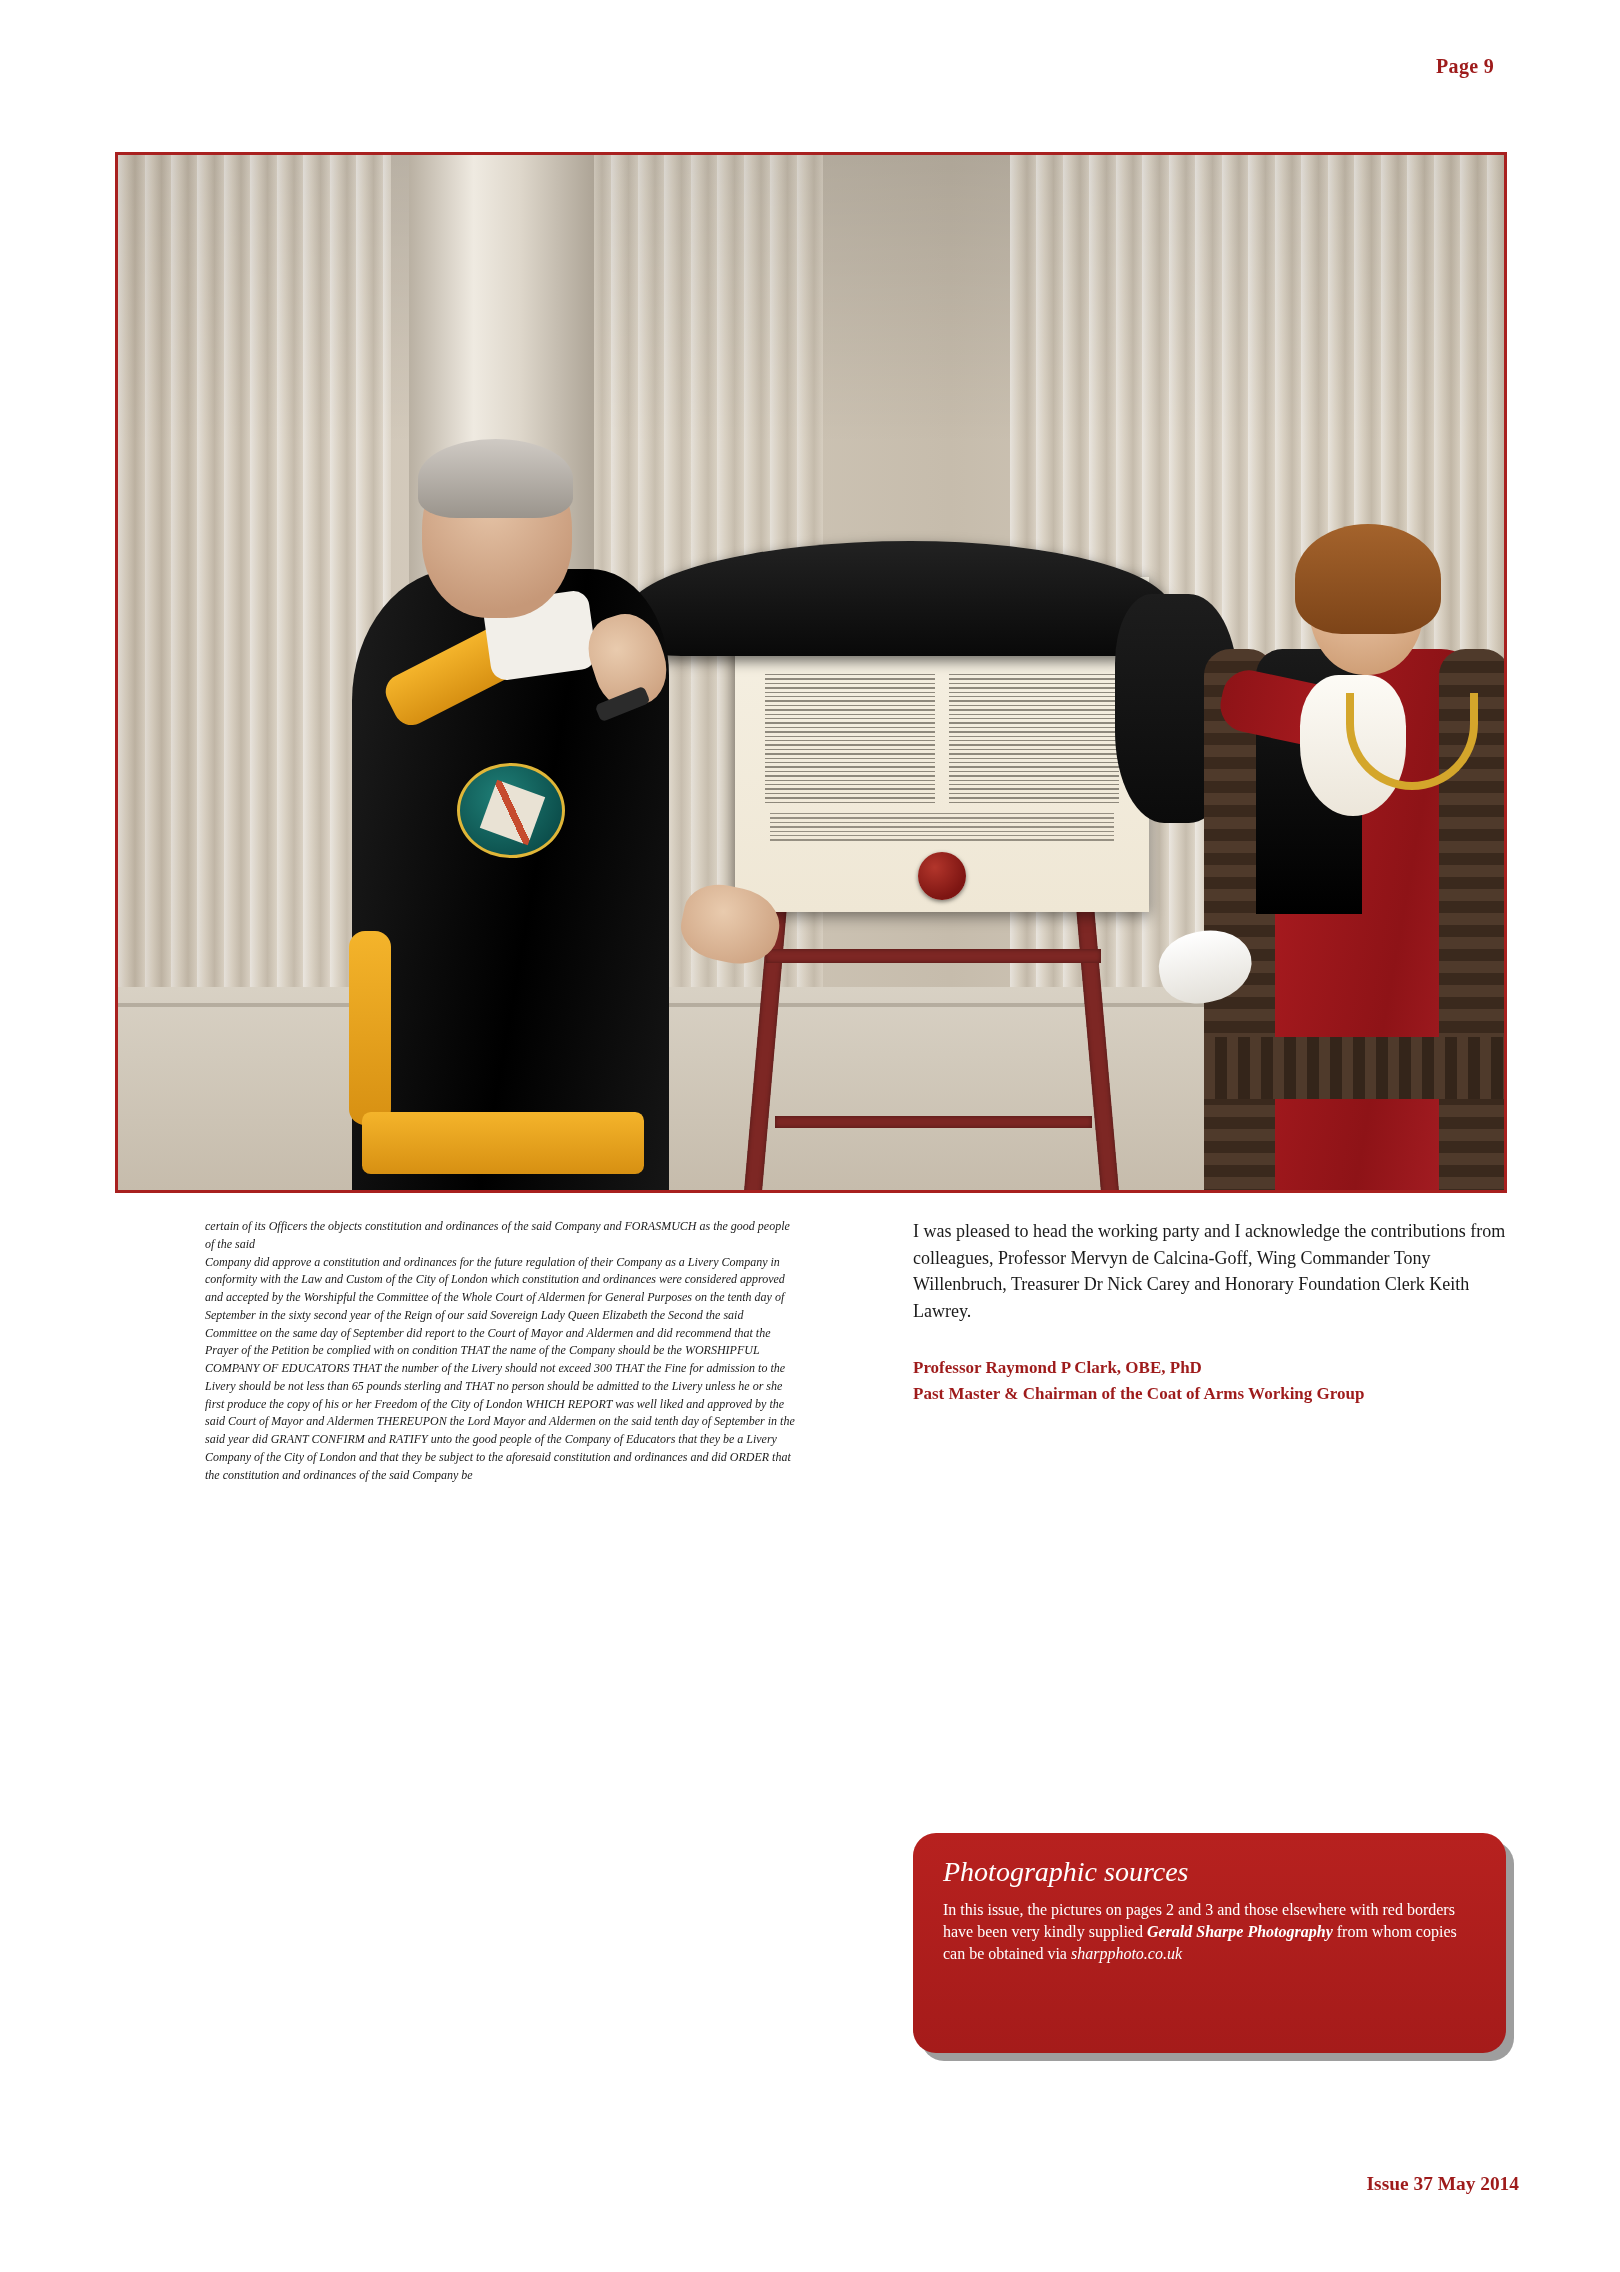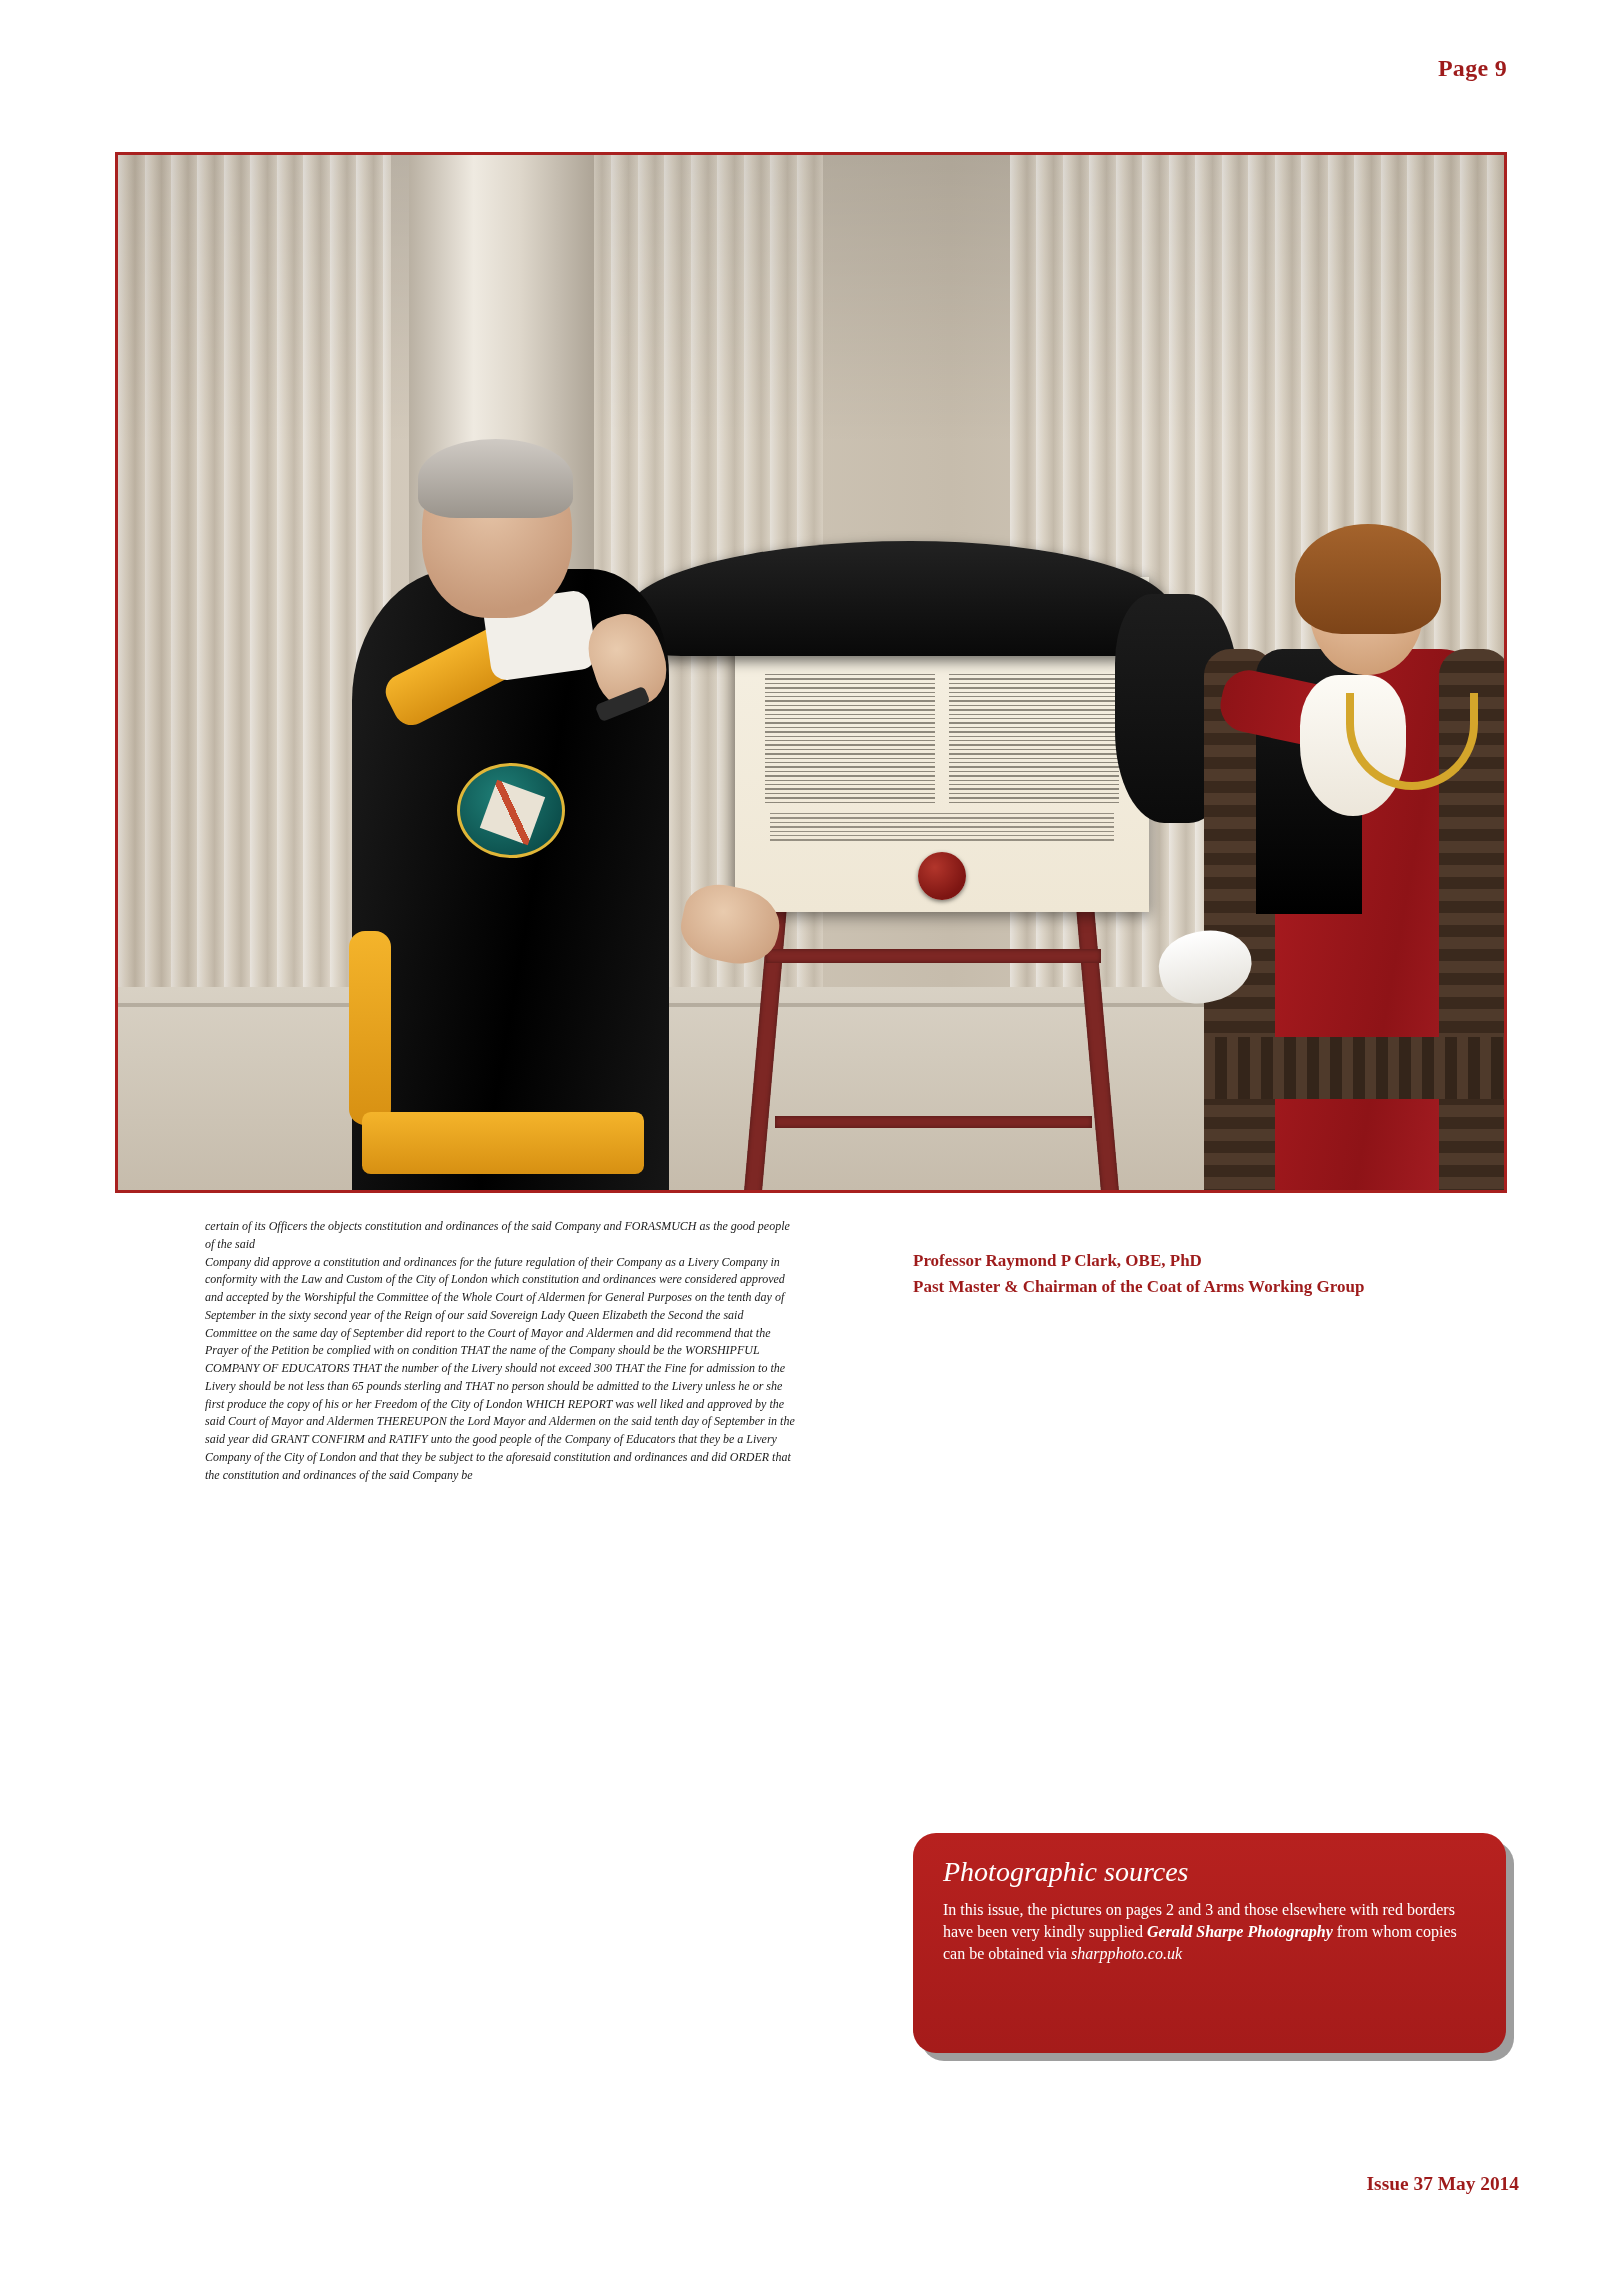--- a/index.html
+++ b/index.html
@@ -23,11 +23,11 @@
   
   .page-number {
     position: absolute;
-    right: 113px;
+    right: 126px;
     top: 55px;
     font-family: "Liberation Serif", serif;
     font-weight: bold;
-    font-size: 24px;
+    font-size: 20px;
     color: #9e1b1b;
     letter-spacing: 0.3px;
     text-align: center;

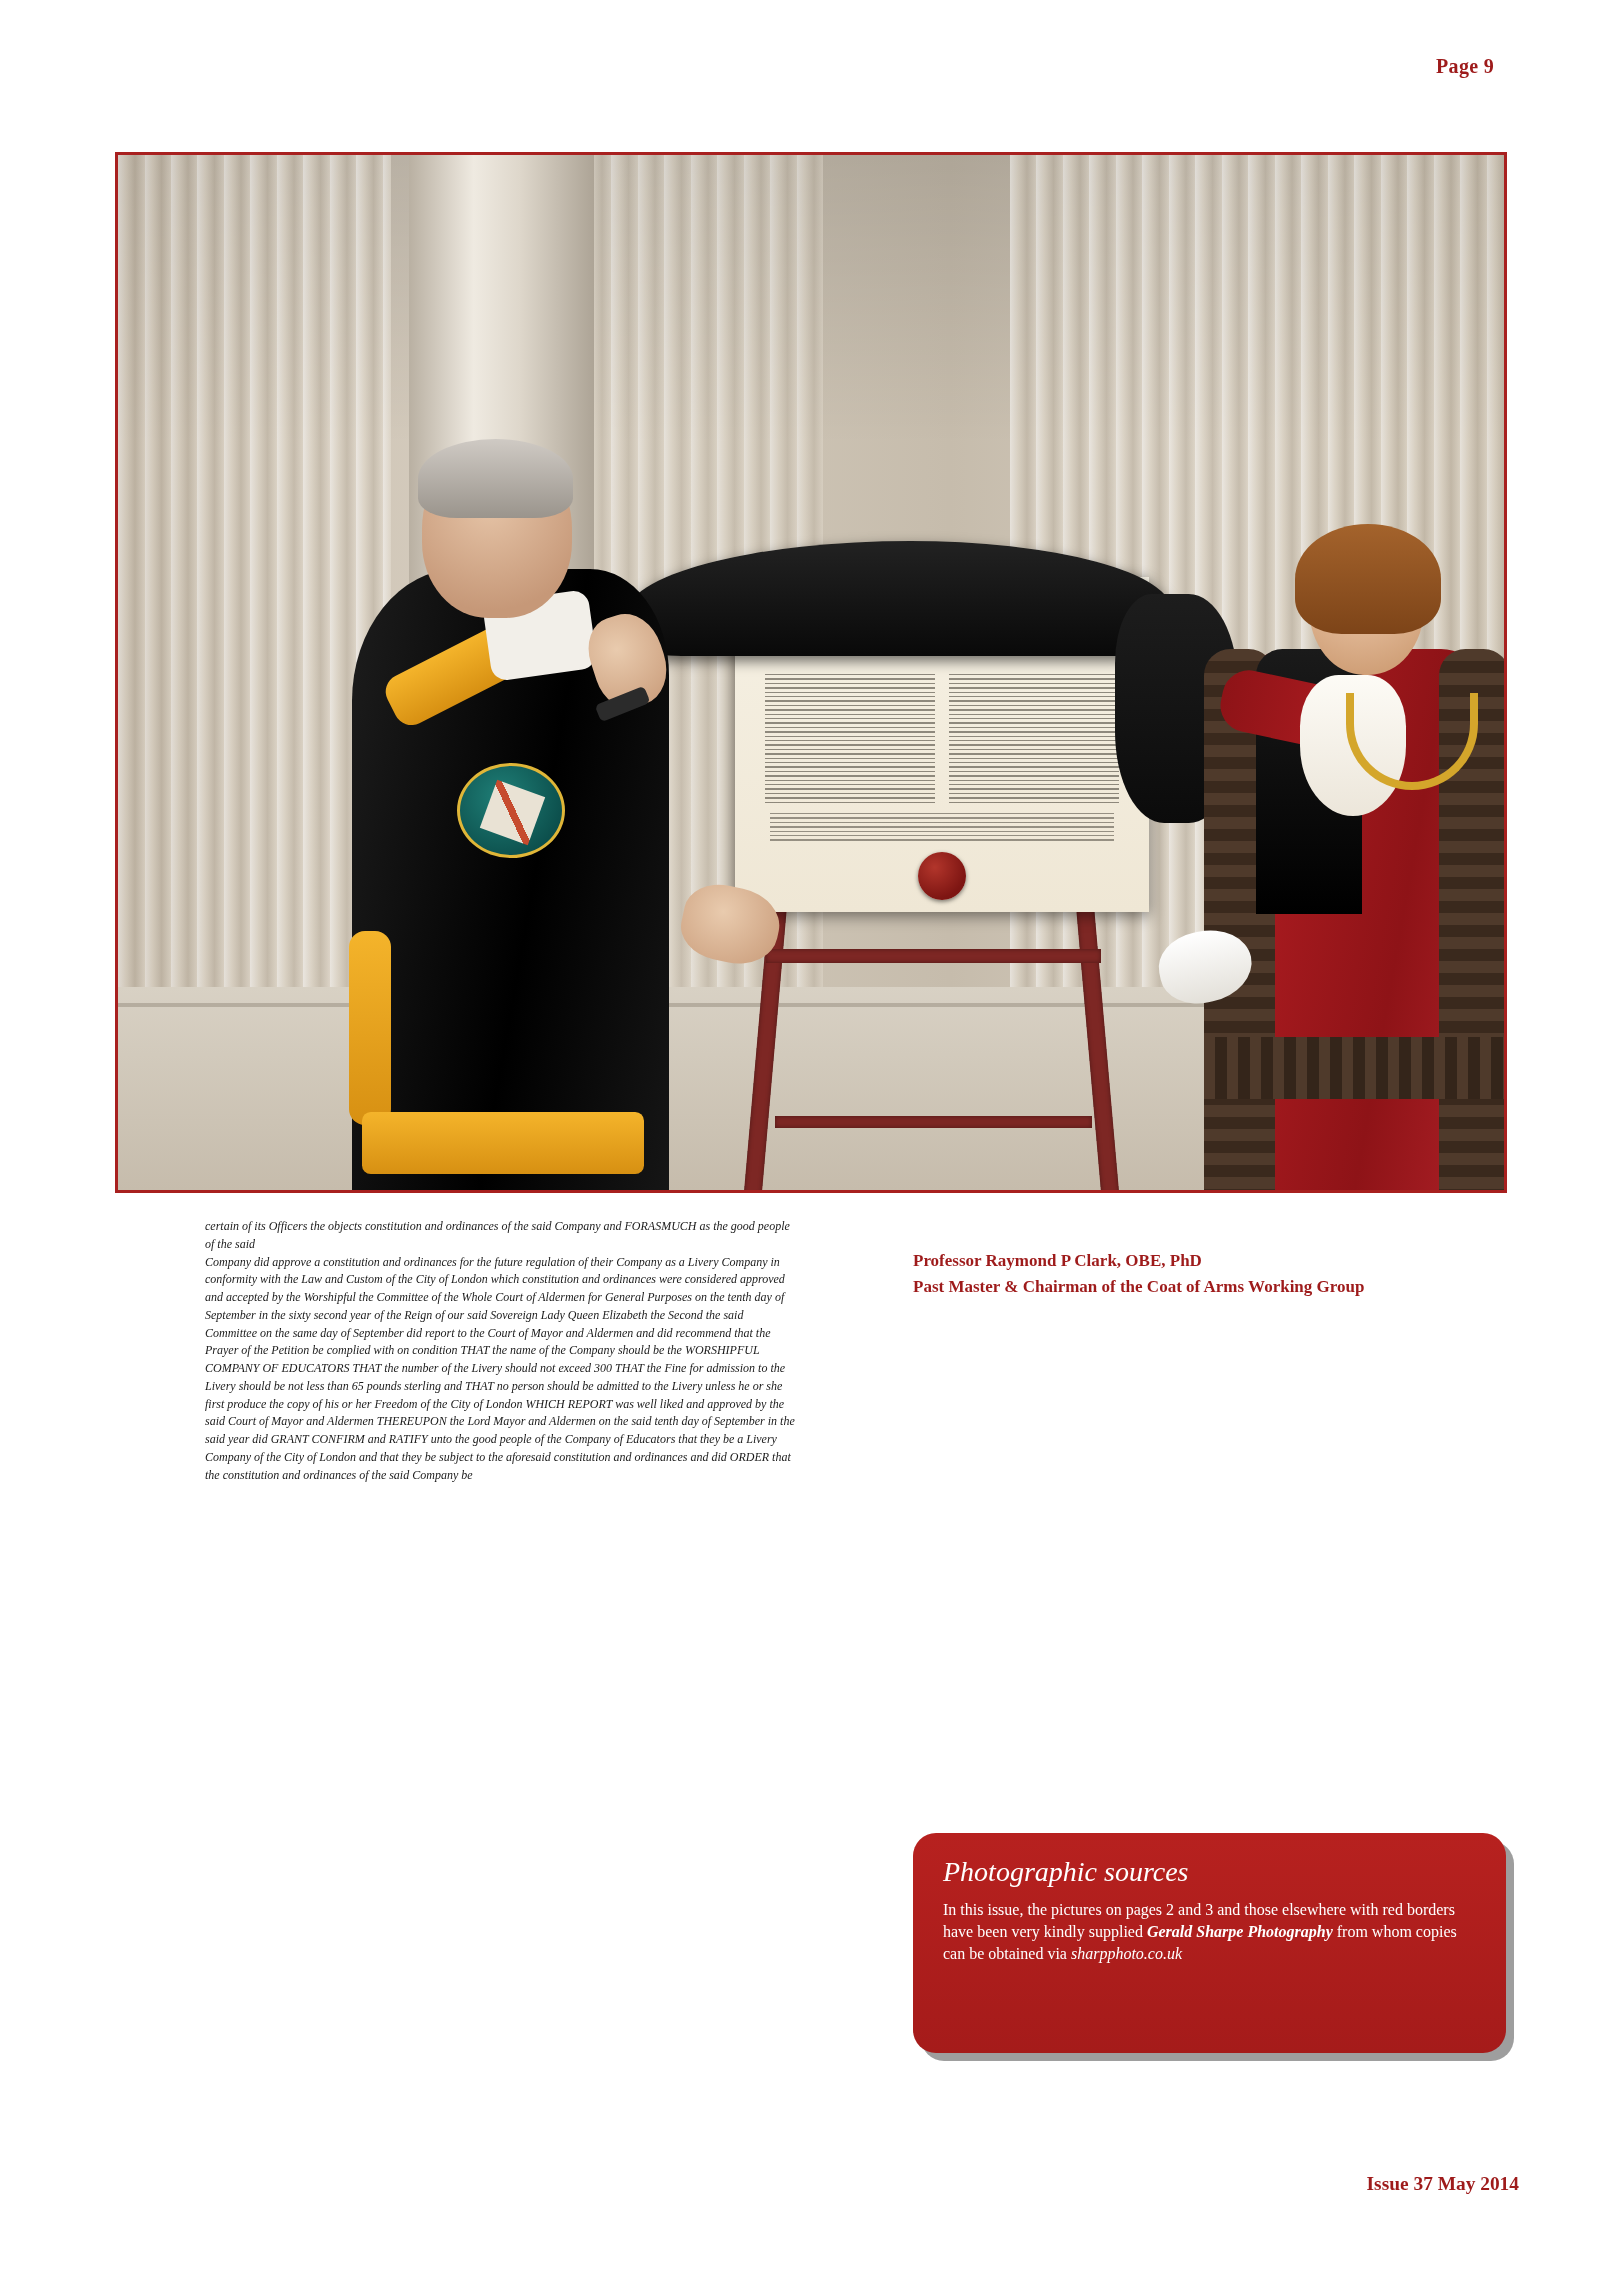--- a/index.html
+++ b/index.html
@@ -433,6 +433,7 @@
   </div>
 
   <div class="col-right">
+    <p>I was pleased to head the working party and I acknowledge the contributions from colleagues, Professor Mervyn de Calcina-Goff, Wing Commander Tony Willenbruch, Treasurer Dr Nick Carey and Honorary Foundation Clerk Keith Lawrey.</p>
     <div class="byline">
       <div>Professor Raymond P Clark, OBE, PhD</div>
       <div>Past Master &amp; Chairman of the Coat of Arms Working Group</div>

